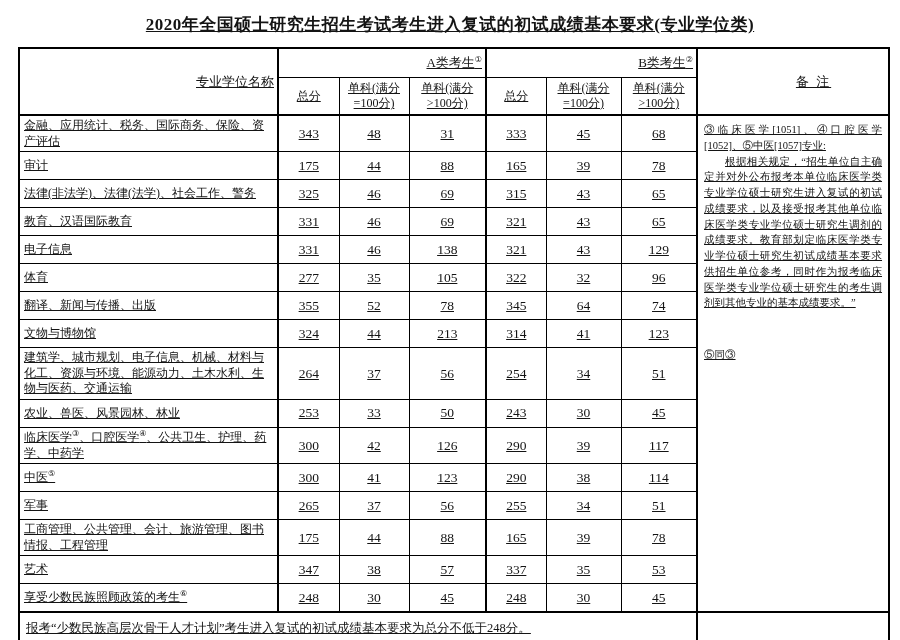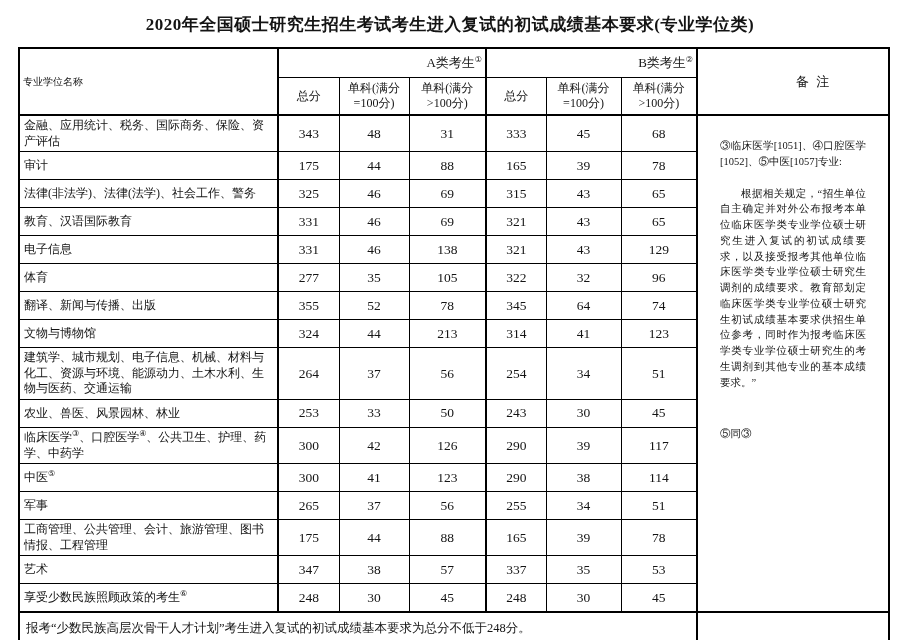--- a/index.html
+++ b/index.html
@@ -10,7 +10,7 @@
     font-family:"Liberation Serif","DejaVu Serif",serif;
     overflow:hidden;
   }
-  .page{width:900px;height:572px;position:relative;}
+  .page{width:900px;height:572px;position:relative;text-decoration:underline;}
   .doc-title{
     text-align:center;
     font-size:17px;

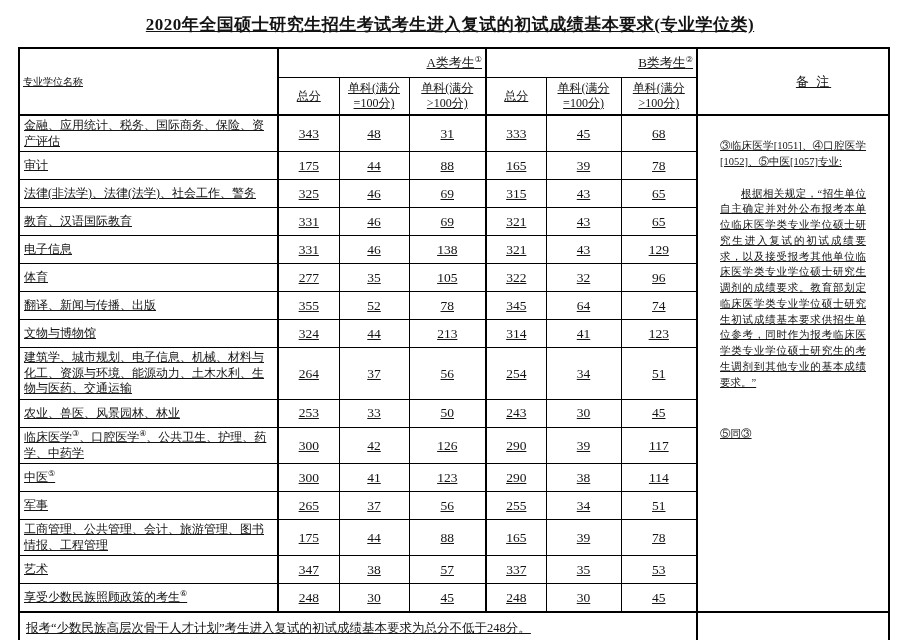--- a/index.html
+++ b/index.html
@@ -37,7 +37,7 @@
   .thick-left{border-left:2px solid #000 !important;}
   th.group-h{font-size:13px;text-align:right;height:26px;}
   th.sub-h{font-size:12px;text-align:center;line-height:1.25;height:34px;padding:1px 2px;}
-  th.name-h{font-size:10px;text-align:left;}
+  th.name-h{font-size:13px;text-align:right;}
   th.remarks-h{font-size:13px;text-align:center;letter-spacing:2px;padding-left:44px;}
   td.name-cell{
     font-size:12px;

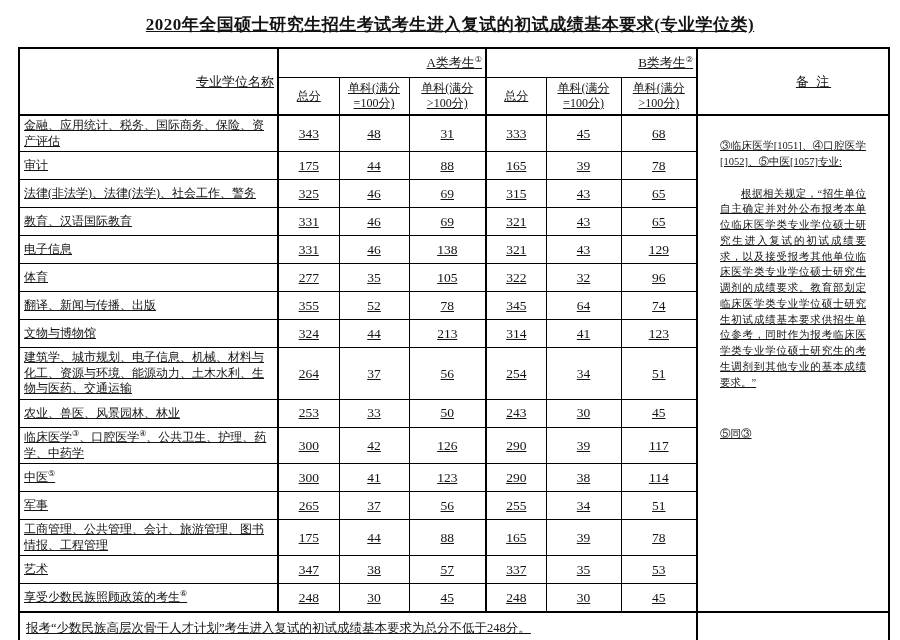--- a/index.html
+++ b/index.html
@@ -59,7 +59,7 @@
     padding:6px 6px 4px 6px;
     text-align:justify;
   }
-  td.remarks-cell p{margin:16px;}
+  td.remarks-cell p{margin:0;}
   td.remarks-cell .rm-para{text-indent:2em;}
   td.remarks-cell .rm-line2{margin-top:36px;}
   td.footer-note{

